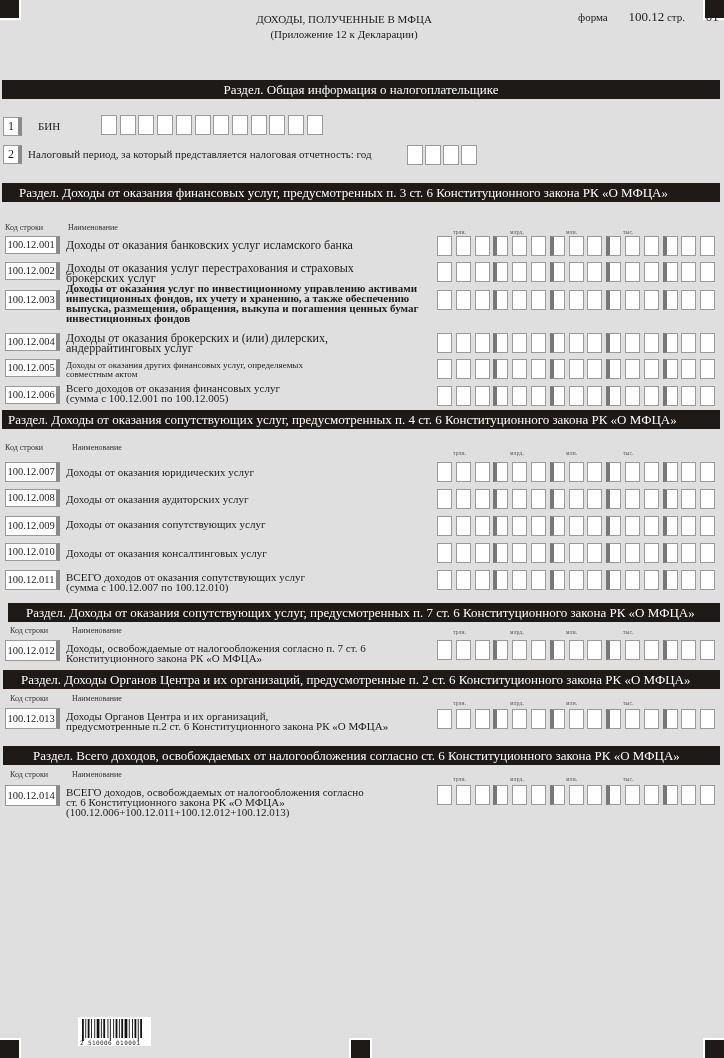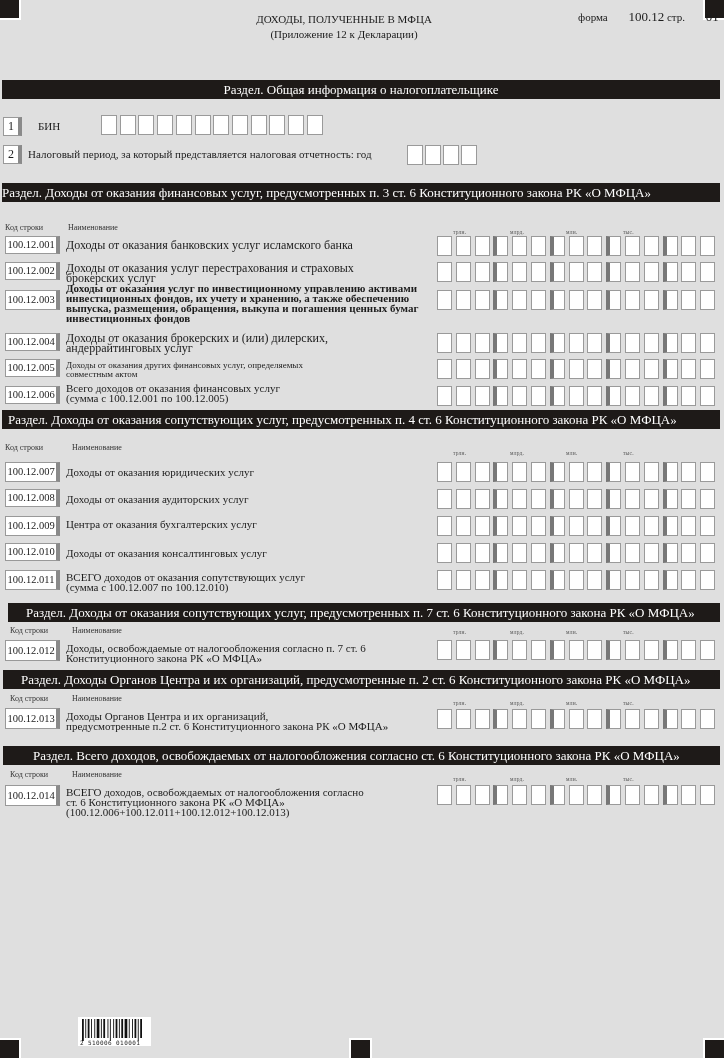--- a/index.html
+++ b/index.html
@@ -72,7 +72,7 @@
   </div>
 
 <div id="sections">
-    <div class="bar" style="top: 183px; left: 2px; width: 718px; padding-left: 0; box-sizing: border-box;">Раздел. Доходы от оказания финансовых услуг, предусмотренных п. 3 ст. 6 Конституционного закона РК «О МФЦА»</div>
+    <div class="bar" style="top: 183px; left: 2px; width: 718px; padding-left: 17px; box-sizing: border-box;">Раздел. Доходы от оказания финансовых услуг, предусмотренных п. 3 ст. 6 Конституционного закона РК «О МФЦА»</div>
     <div class="colhdr" style="left: 5px; top: 223px;">Код строки</div>
     <div class="colhdr" style="left: 68px; top: 223px;">Наименование</div>
     <div class="unit" style="left: 453px; top: 229px;">трлн.</div>

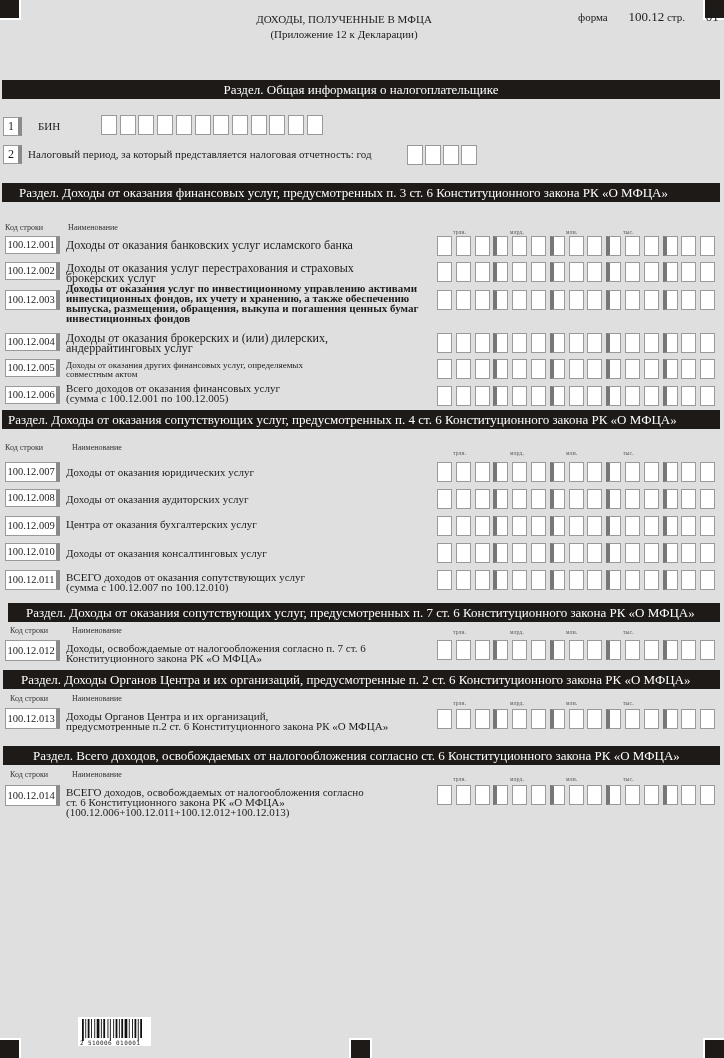--- a/index.html
+++ b/index.html
@@ -246,7 +246,7 @@
       <div class="cell" style="left: 700.2px; top: 489px; height: 20px;"></div>
     </div>
     <div class="code" style="top: 516px; height: 20px; line-height: 18px;">100.12.009</div>
-    <div class="rname " style="top: 519px;">Центра от оказания бухгалтерских услуг</div>
+    <div class="rname " style="top: 519px;">Доходы от оказания сопутствующих услуг</div>
     <div>
       <div class="cell" style="left: 437px; top: 516px; height: 20px;"></div>
       <div class="cell" style="left: 455.8px; top: 516px; height: 20px;"></div>

